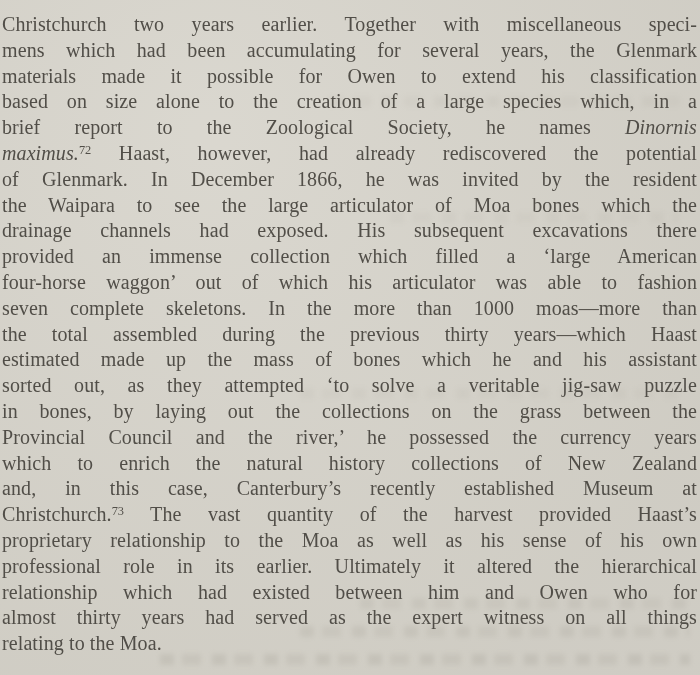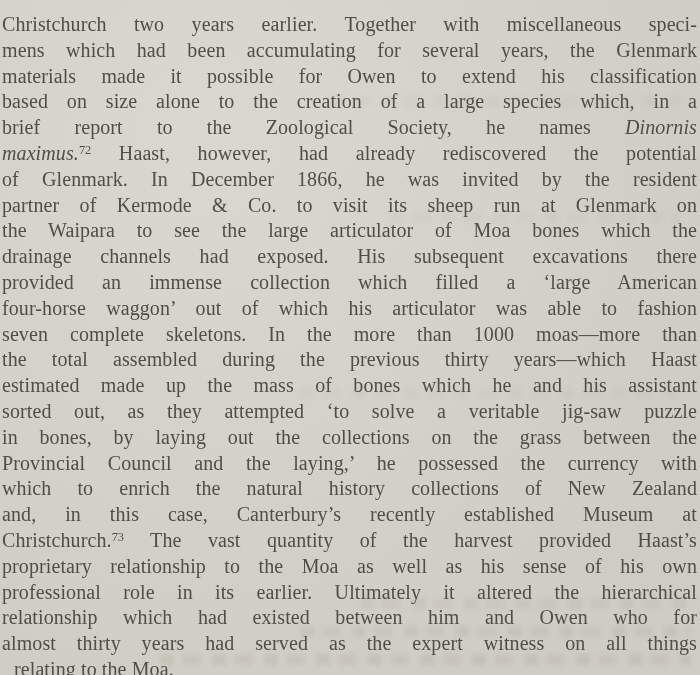--- a/index.html
+++ b/index.html
@@ -88,7 +88,6 @@
       <div class="line"><span class="seg normal">brief report to the Zoological Society, he names </span><span class="seg italic">Dinornis</span></div>
       <div class="line"><span class="seg italic">maximus.</span><span class="seg sup">72</span><span class="seg normal"> Haast, however, had already rediscovered the potential</span></div>
       <div class="line"><span class="seg normal">of Glenmark. In December 1866, he was invited by the resident</span></div>
-      <div class="line"><span class="seg normal">partner of Kermode &amp; Co. to visit its sheep run at Glenmark on</span></div>
       <div class="line"><span class="seg normal">the Waipara to see the large articulator of Moa bones which the</span></div>
       <div class="line"><span class="seg normal">drainage channels had exposed. His subsequent excavations there</span></div>
       <div class="line"><span class="seg normal">provided an immense collection which filled a ‘large American</span></div>

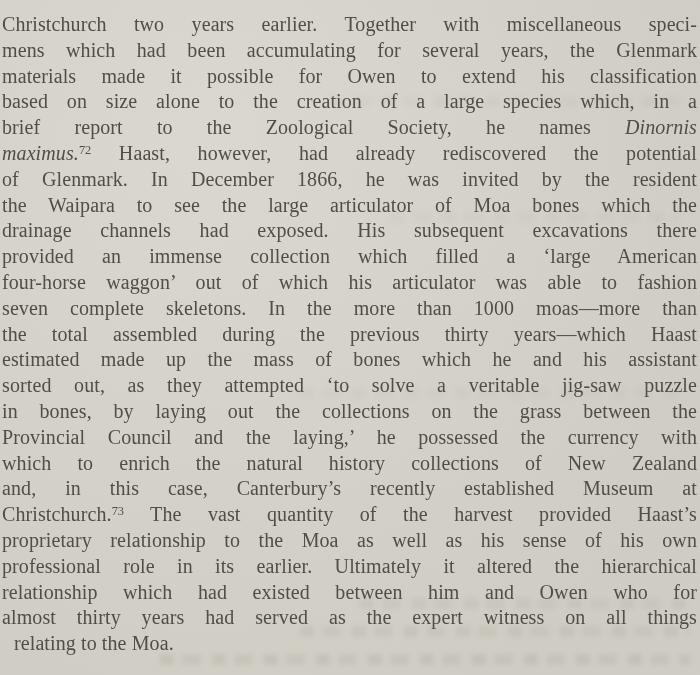--- a/index.html
+++ b/index.html
@@ -97,7 +97,7 @@
       <div class="line"><span class="seg normal">estimated made up the mass of bones which he and his assistant</span></div>
       <div class="line"><span class="seg normal">sorted out, as they attempted ‘to solve a veritable jig-saw puzzle</span></div>
       <div class="line"><span class="seg normal">in bones, by laying out the collections on the grass between the</span></div>
-      <div class="line"><span class="seg normal">Provincial Council and the laying,’ he possessed the currency with</span></div>
+      <div class="line"><span class="seg normal">Provincial Council and the river,’ he possessed the currency years</span></div>
       <div class="line"><span class="seg normal">which to enrich the natural history collections of New Zealand</span></div>
       <div class="line"><span class="seg normal">and, in this case, Canterbury’s recently established Museum at</span></div>
       <div class="line"><span class="seg normal">Christchurch.</span><span class="seg sup">73</span><span class="seg normal"> The vast quantity of the harvest provided Haast’s</span></div>

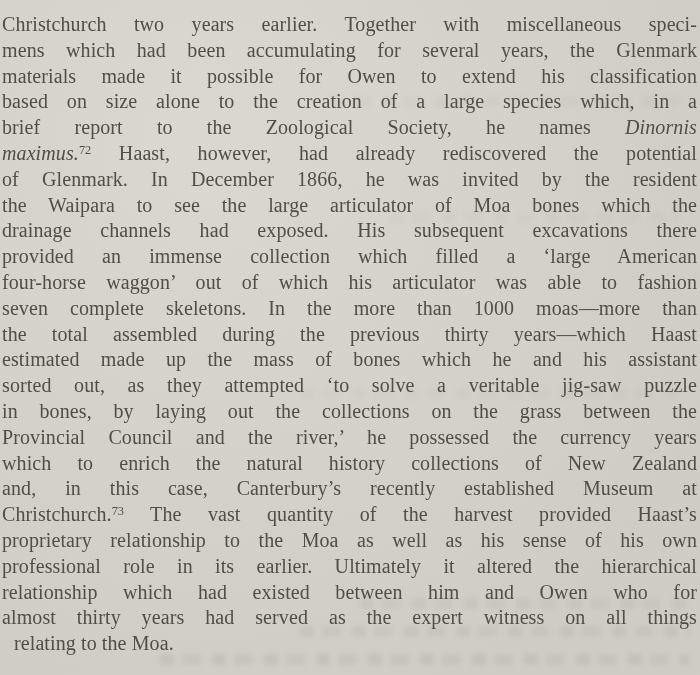--- a/index.html
+++ b/index.html
@@ -57,7 +57,6 @@
   }
   .line.no-justify {
     text-align-last: left;
-    margin-left: 12px;
   }
   .seg.italic { font-style: italic; }
   .seg.sup {

